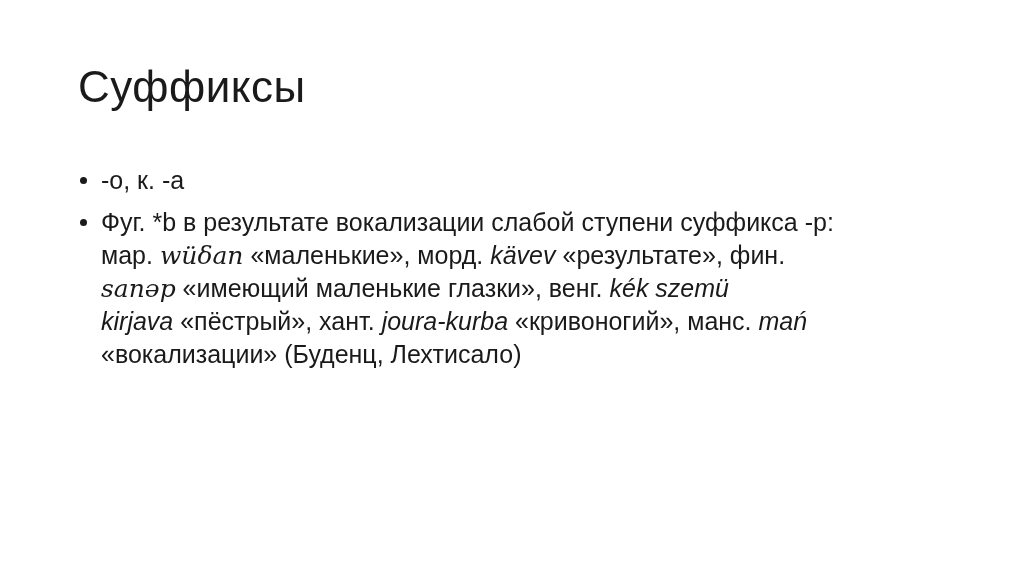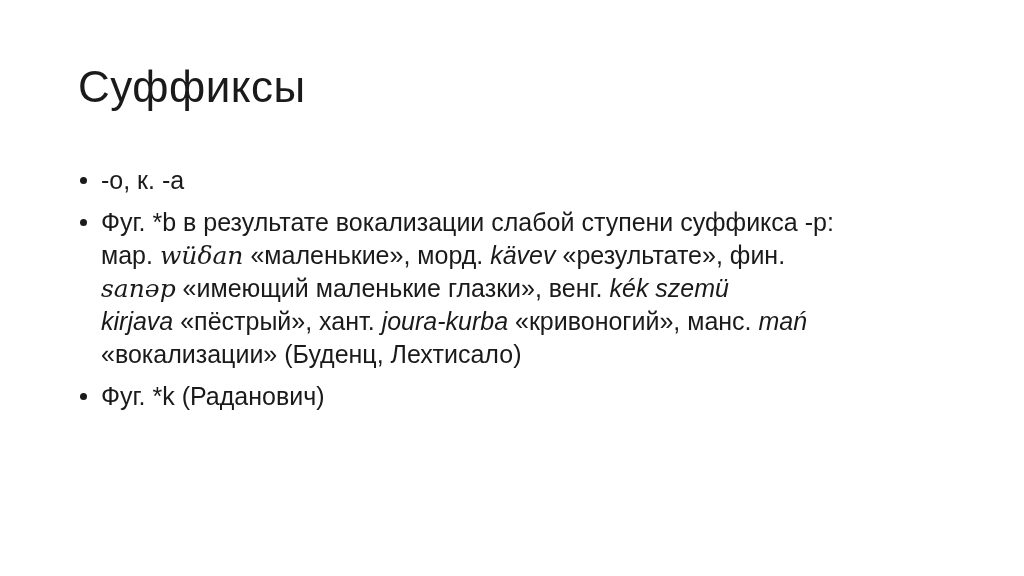--- a/index.html
+++ b/index.html
@@ -86,12 +86,6 @@
           <div class="line"><span class="run-n">«вокализации» (Буденц, Лехтисало)</span></div>
         </div>
       </div>
-      <div class="bullet-item">
-        <span class="dot"></span>
-        <div class="content">
-          <div class="line"><span class="run-n">Фуг. *k (Раданович)</span></div>
-        </div>
-      </div>
     </div>
 </div>
 

